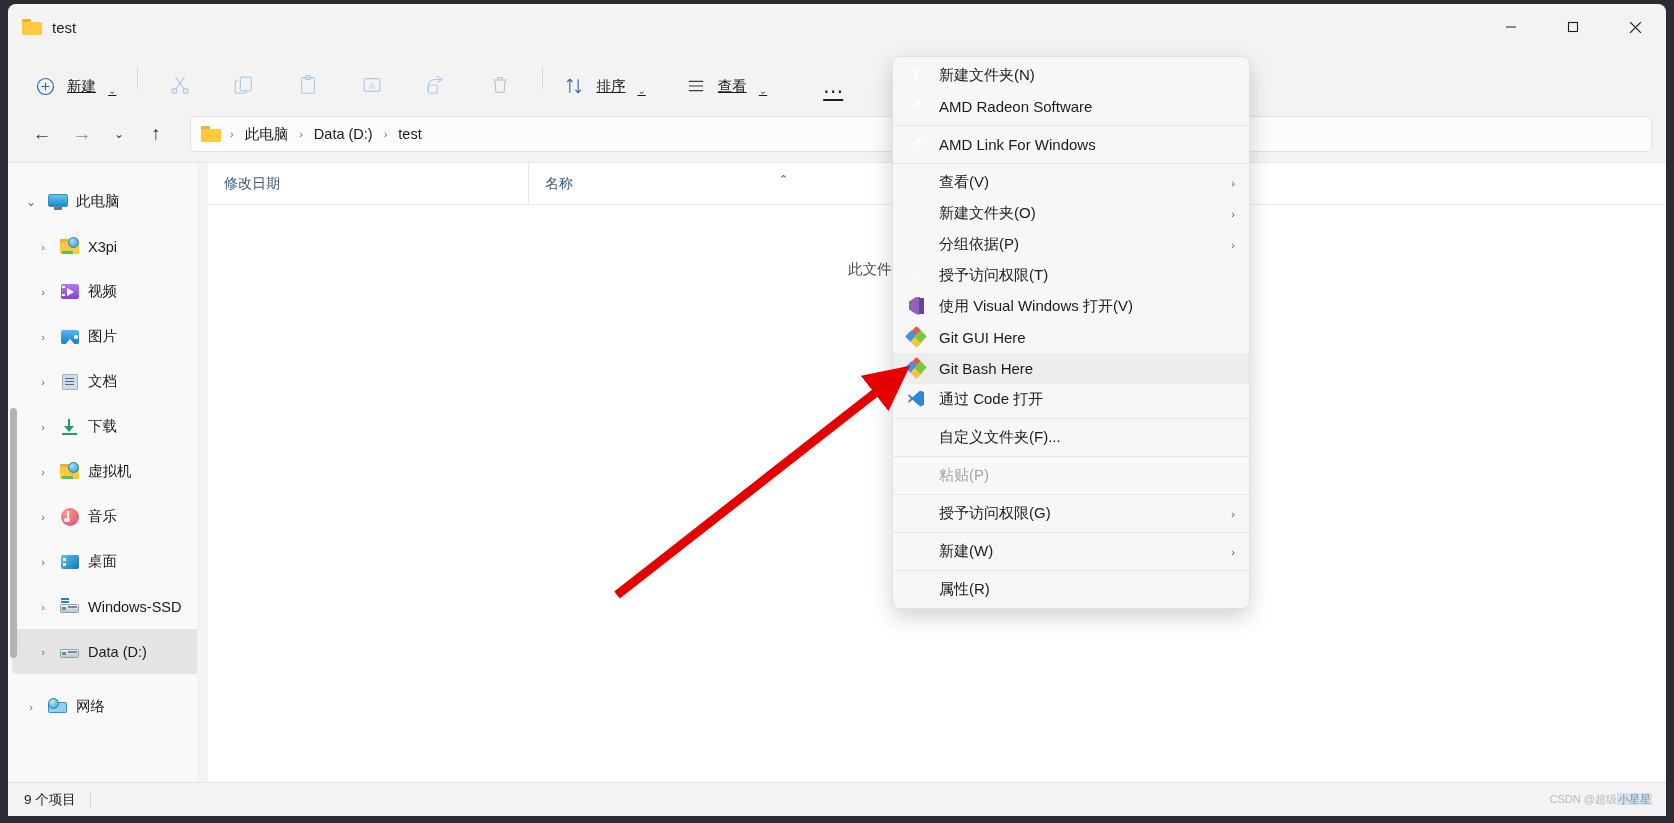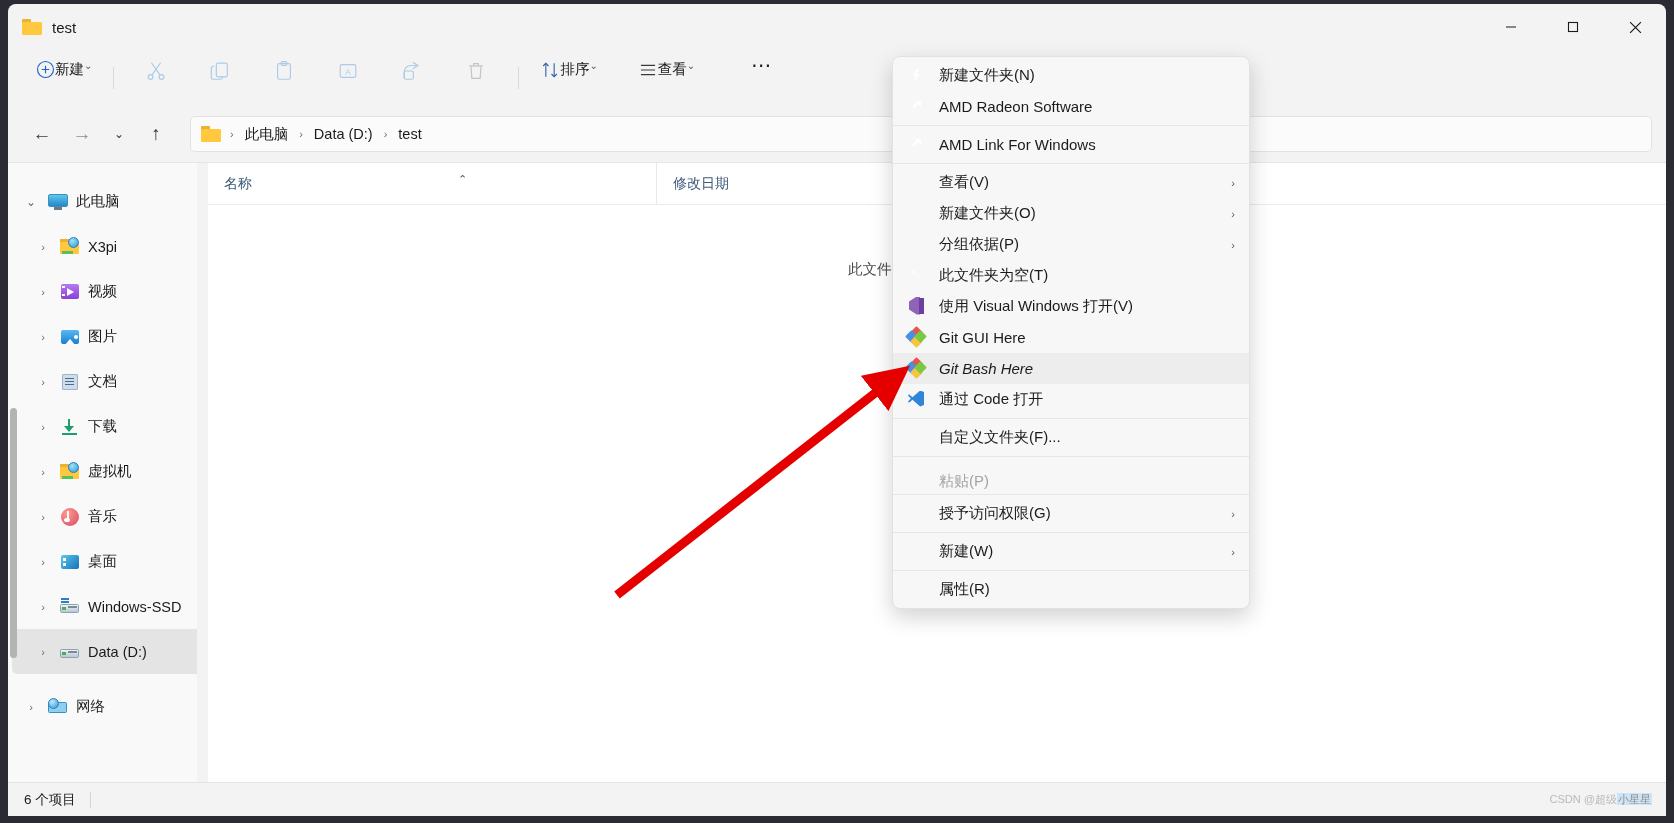--- a/index.html
+++ b/index.html
@@ -51,9 +51,10 @@
     padding-left:18px; gap:2px; flex:0 0 auto; position:relative;
   }
   .tb-btn {
-    height:36px; display:flex; align-items:flex-start; gap:0;
+    height:36px; display:flex; align-items:flex-end; gap:12px;
     padding:0 10px; border-radius:5px; color:#1b1b1b; font-size:14.5px;
     cursor:default;
+    text-decoration:underline;
   }
   .tb-icon-btn { width:62px; justify-content:center; padding:0; }
   .tb-sep { width:1px; height:22px; background:#d8d8d8; margin:0 9px; }

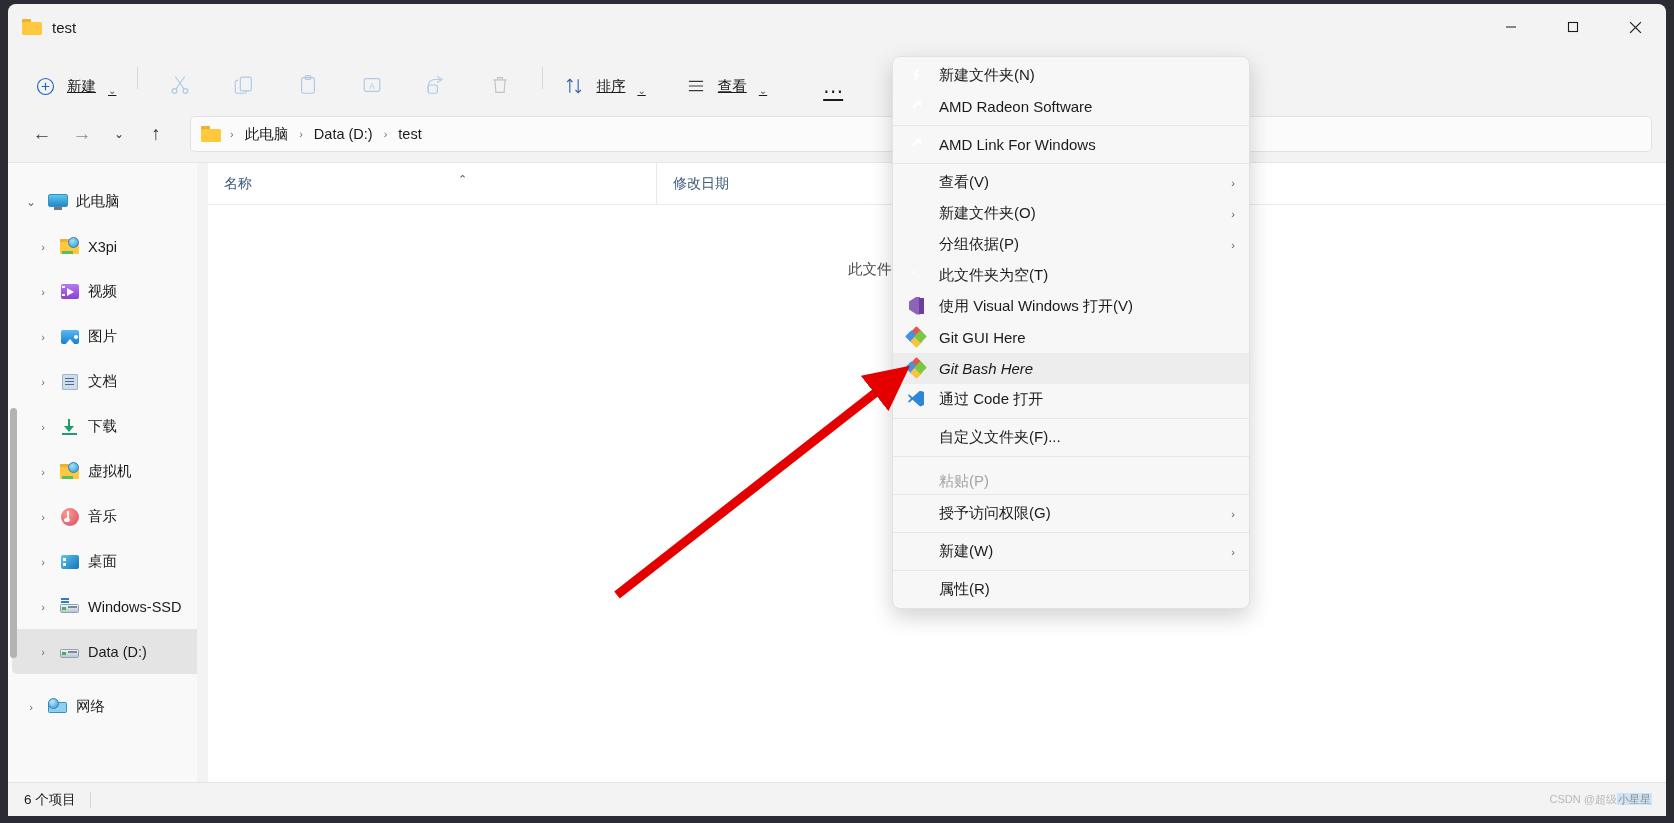--- a/index.html
+++ b/index.html
@@ -493,12 +493,12 @@
 
     <div class="filearea">
       <div class="colheader">
+        <div class="col" style="width:320px;">
+          <span>修改日期</span>
+        </div>
         <div class="col" style="width:448px;">
           <span>名称</span>
           <span class="sort-caret" style="left:250px;">⌃</span>
-        </div>
-        <div class="col" style="width:320px;">
-          <span>修改日期</span>
         </div>
       </div>
       <div class="emptytext">此文件夹为空。</div>

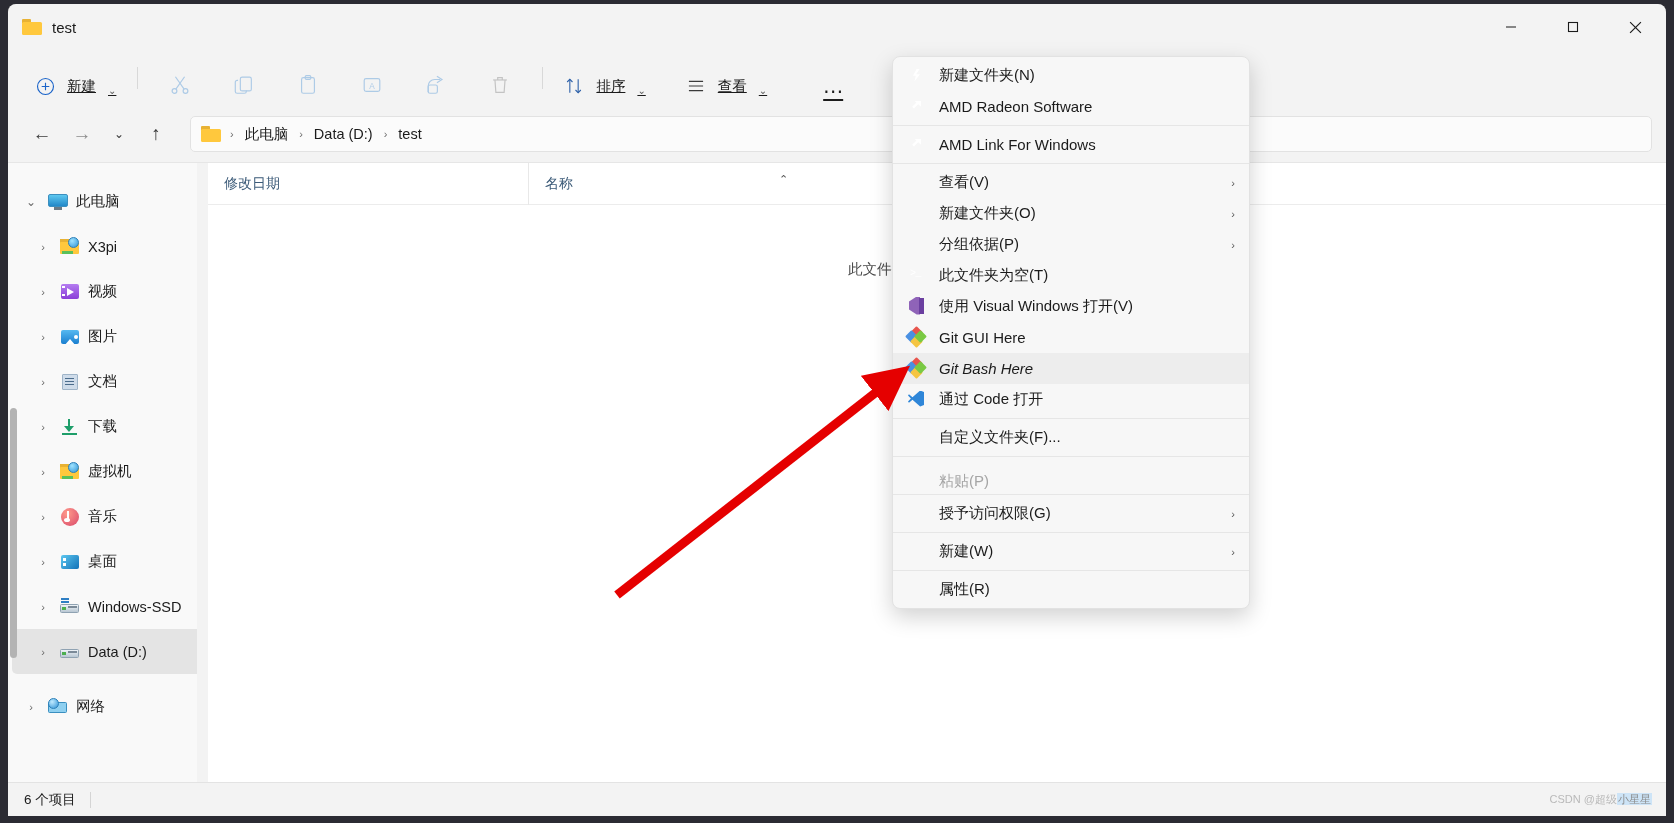--- a/index.html
+++ b/index.html
@@ -550,7 +550,7 @@
     </div>
     <div class="mi">
       <span class="mi-ico"><i class="mic-term"></i></span>
-      <span class="mlabel">此文件夹为空(T)</span>
+      <span class="mlabel">授予访问权限(T)</span>
     </div>
     <div class="mi">
       <span class="mi-ico"><i class="mic-vs"><i class="a"></i><i class="b"></i></i></span>

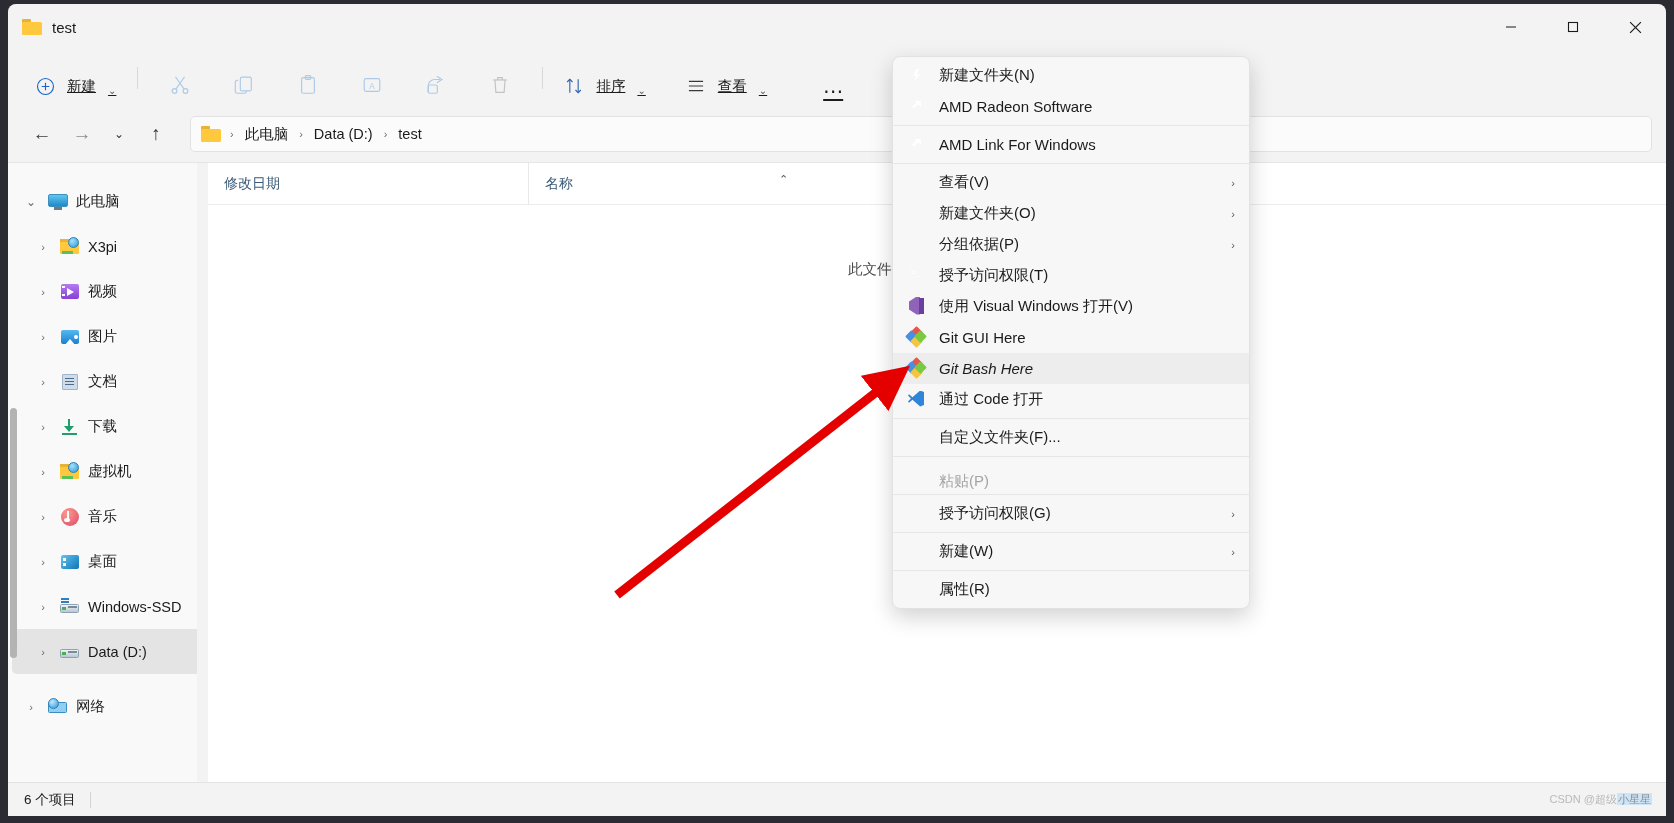--- a/index.html
+++ b/index.html
@@ -185,7 +185,7 @@
   }
   .mi { height:31px; display:flex; align-items:center; gap:12px; padding:0 14px 0 14px;
         font-size:15px; color:#1b1b1b; position:relative; }
-  .mi.hovered { background:#ededed;font-style:italic; }
+  .mi.hovered { background:#ededed; }
   .mi.dis { color:#a5a5a5;align-items:flex-end; }
   .mi .mlabel { flex:1 1 auto; white-space:nowrap; }
   .mi .sub { font-size:11px; color:#5a5a5a; }

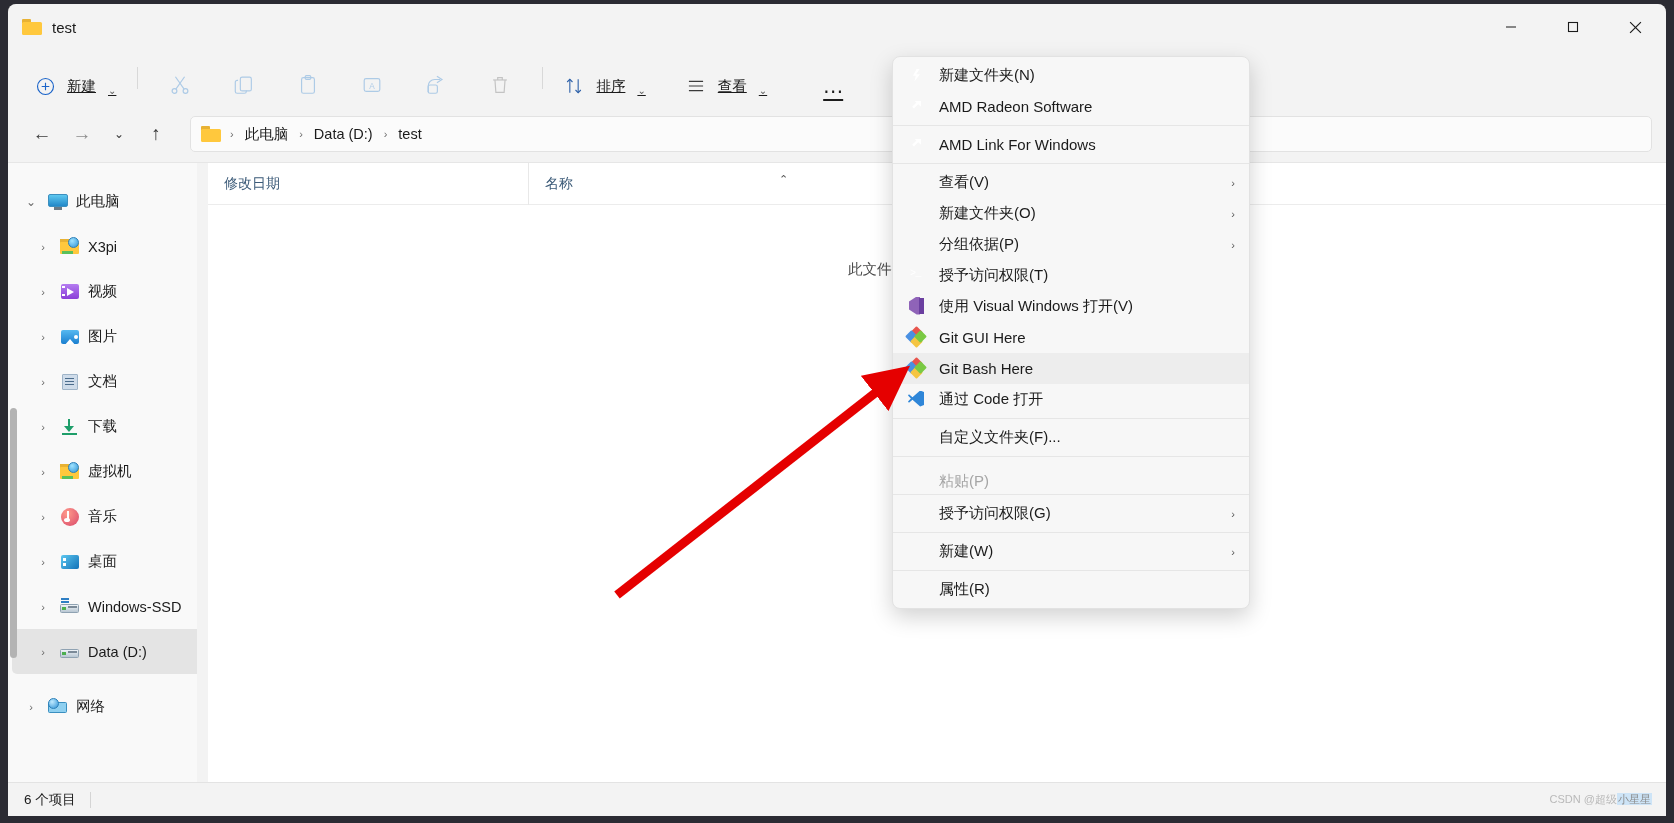--- a/index.html
+++ b/index.html
@@ -186,7 +186,7 @@
   .mi { height:31px; display:flex; align-items:center; gap:12px; padding:0 14px 0 14px;
         font-size:15px; color:#1b1b1b; position:relative; }
   .mi.hovered { background:#ededed; }
-  .mi.dis { color:#a5a5a5;align-items:flex-end; }
+  .mi.dis { color:#a5a5a5; }
   .mi .mlabel { flex:1 1 auto; white-space:nowrap; }
   .mi .sub { font-size:11px; color:#5a5a5a; }
   .mi-ico { width:20px; height:20px; flex:0 0 20px; position:relative; }

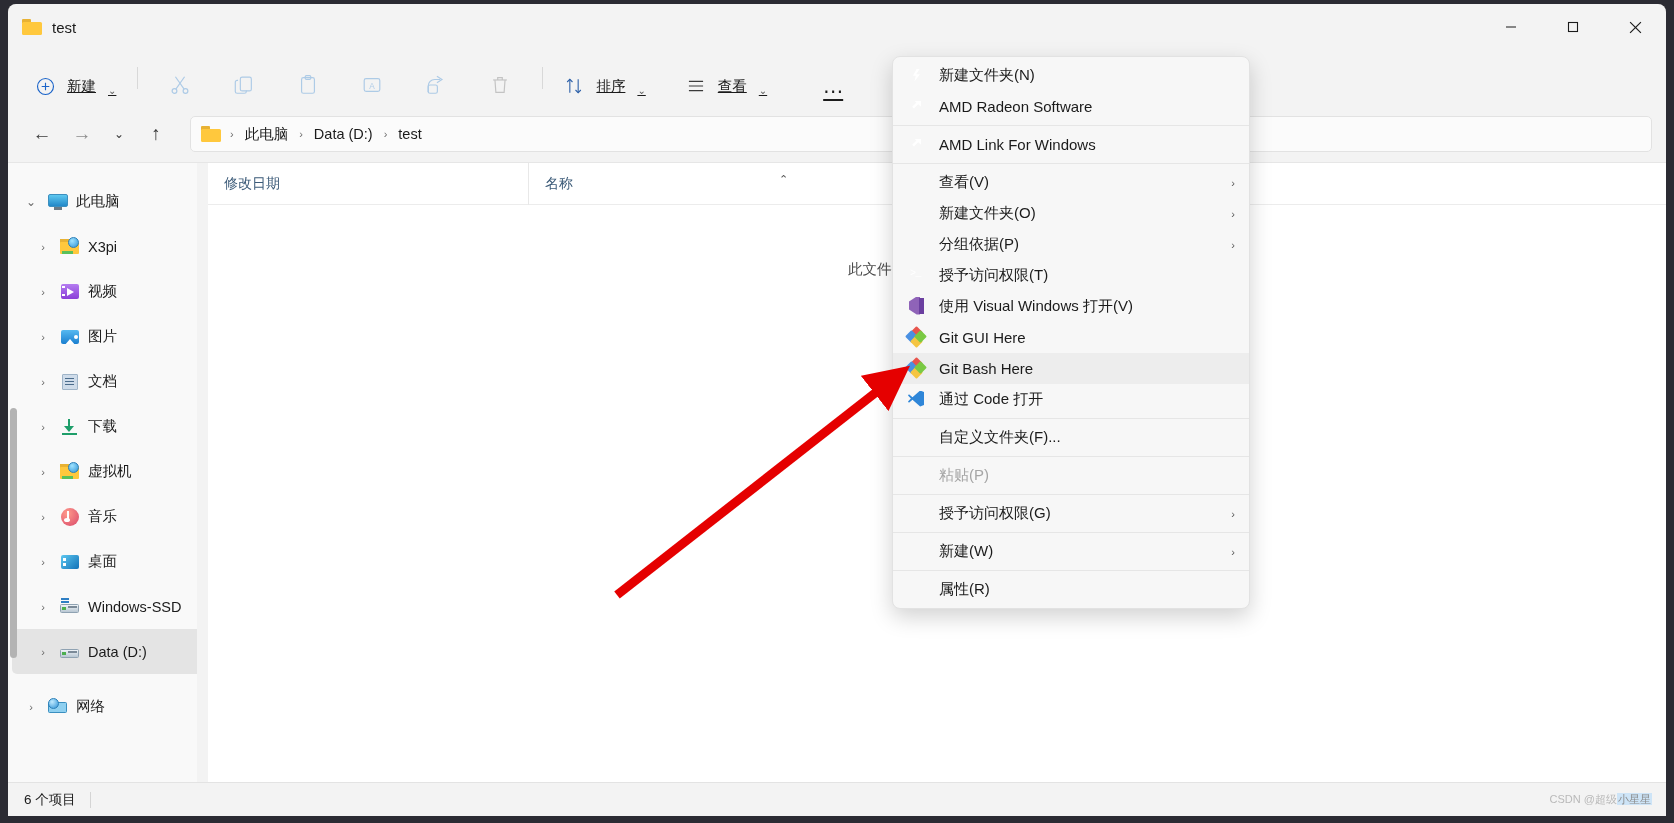--- a/index.html
+++ b/index.html
@@ -506,7 +506,7 @@
   </div>
 
   <div class="statusbar">
-    <span class="status-text">6 个项目</span>
+    <span class="status-text">9 个项目</span>
     <span class="status-sep"></span>
     <span class="watermark">
       <span>CSDN @超级</span><span class="wm-hl">小星星</span>

